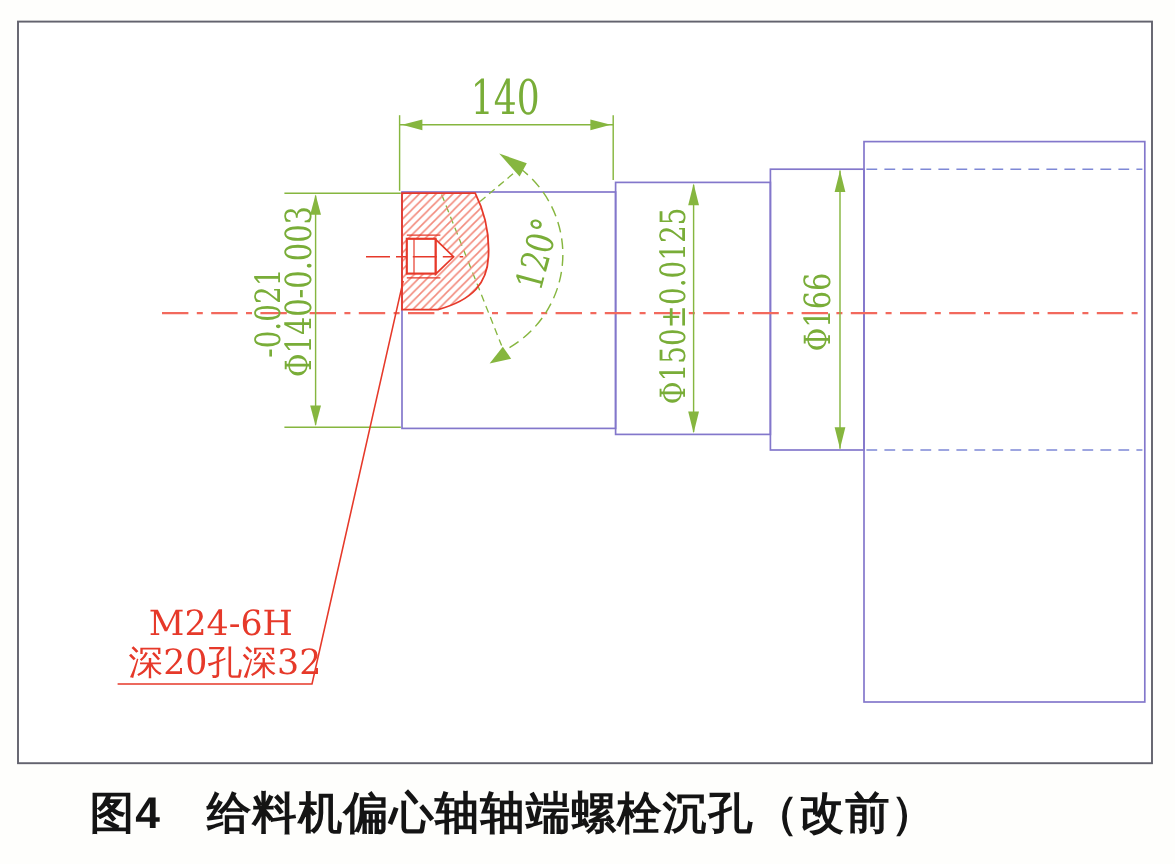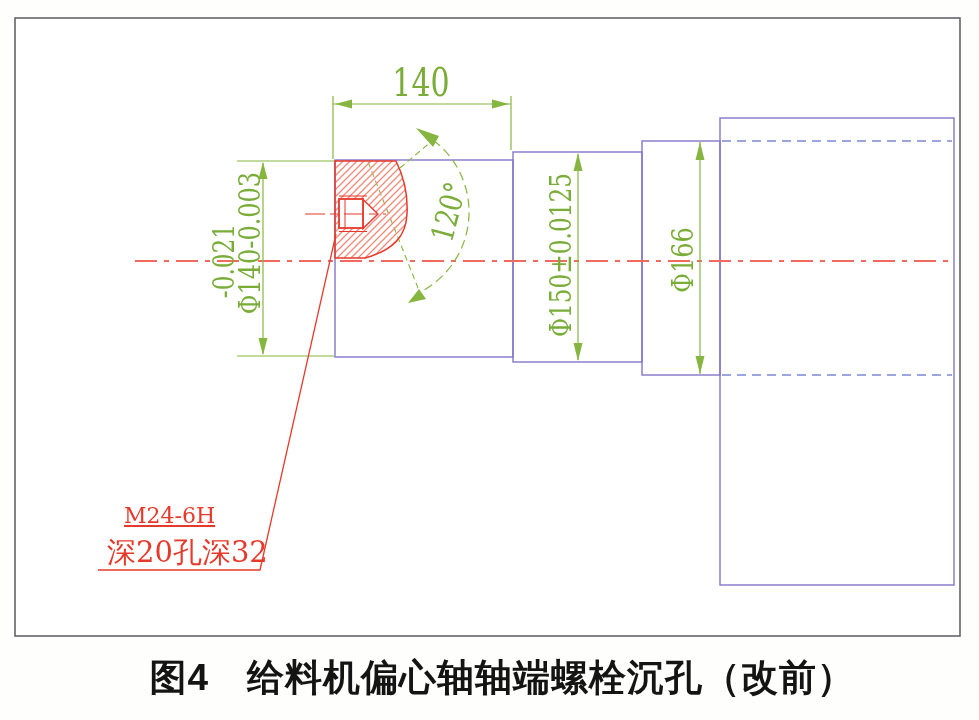--- a/index.html
+++ b/index.html
@@ -111,7 +111,7 @@
 
 <div class="abs dimtext rot" style="left:449px;top:212px;font-size:31px;transform:translate(-50%,-50%) rotate(-75deg) scaleX(.8);">120°</div>
 
-<div class="abs rednote" style="left:124px;top:505px;font-size:22px;text-decoration:underline;">M24-6H</div>
+<div class="abs rednote" style="left:124px;top:505px;font-size:29px;">M24-6H</div>
 <div class="abs rednote" style="left:107px;top:538px;font-size:29px;">深20孔深32</div>
 
 <div class="abs caption">图4　给料机偏心轴轴端螺栓沉孔（改前）</div>

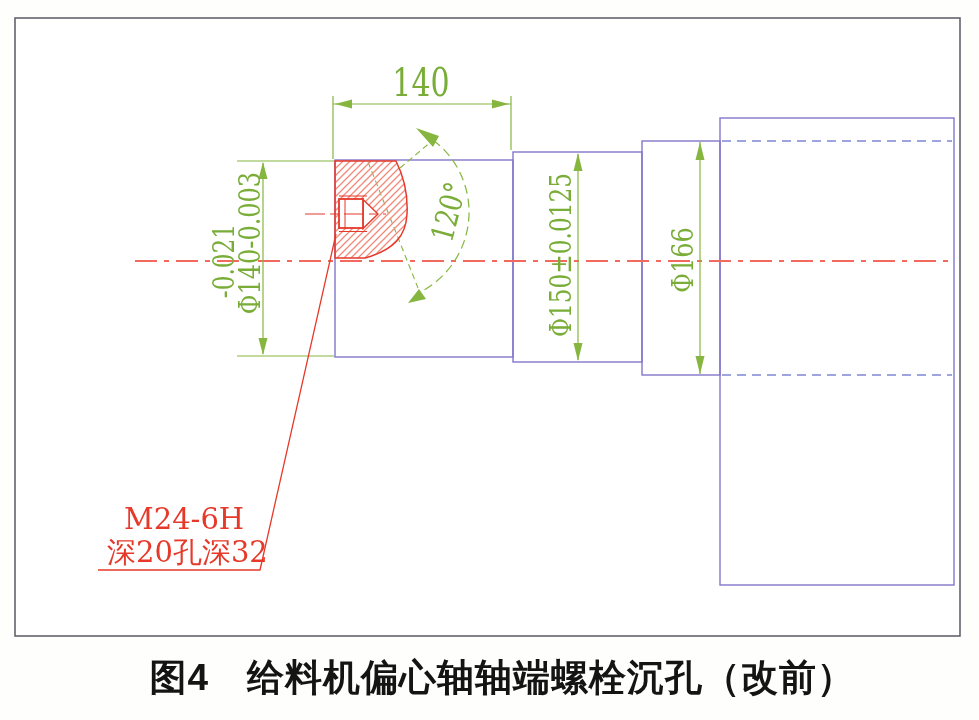--- a/index.html
+++ b/index.html
@@ -20,7 +20,7 @@
     font-family:"DejaVu Serif","Liberation Serif",serif;
   }
   .caption{
-    left:0;width:855px;top:659px;text-align:right;
+    left:0;width:855px;top:659px;text-align:center;
     font-size:37px;font-weight:bold;color:#141414;letter-spacing:1px;
     font-family:"Liberation Sans","DejaVu Sans",sans-serif;
   }

